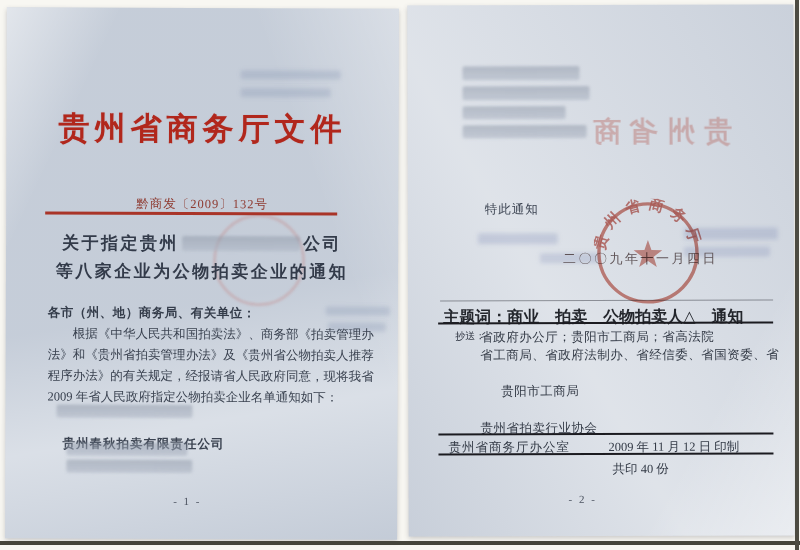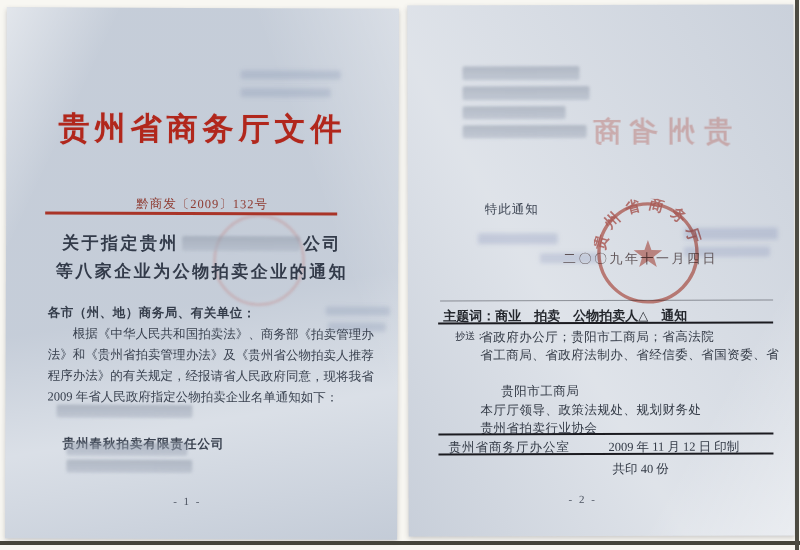--- a/index.html
+++ b/index.html
@@ -83,7 +83,7 @@
 
   .thin-rule{height:1px;background:rgba(40,42,50,.45);}
   .black-rule{height:2px;background:#1b1b20;}
-  .subject-row{left:35px;top:302px;font-size:13px;font-weight:bold;color:#23262c;display:flex;white-space:nowrap;text-align:right;}
+  .subject-row{left:35px;top:302px;font-size:16px;font-weight:bold;color:#23262c;display:flex;white-space:nowrap;text-align:right;}
   .cc-label{left:47px;top:324px;font-size:10px;color:#2e3440;}
   .cc-line{left:72px;font-size:12.5px;color:#333a46;letter-spacing:.5px;white-space:nowrap;}
   .issuer{left:40px;top:434px;font-size:12.5px;color:#333a46;letter-spacing:1px;}

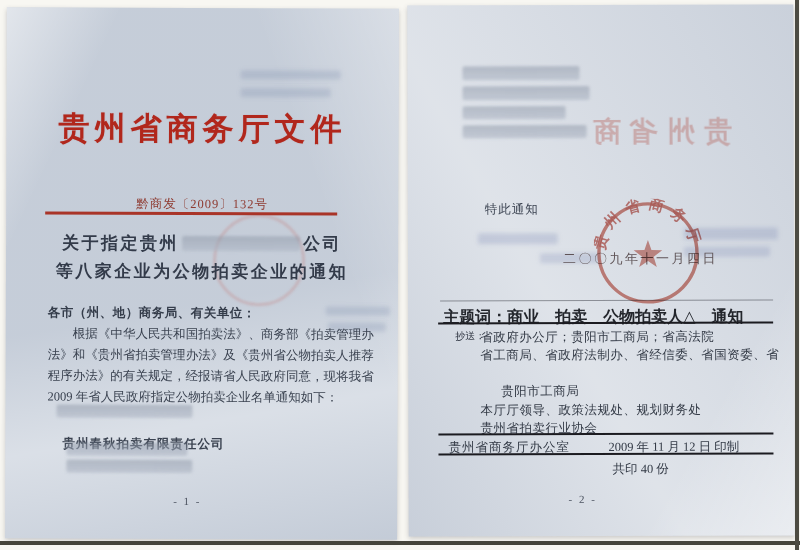--- a/index.html
+++ b/index.html
@@ -172,7 +172,6 @@
       <div class="abs cc-line" style="top:324px;">省政府办公厅；贵阳市工商局；省高法院</div>
       <div class="abs cc-line" style="top:342px;">省工商局、省政府法制办、省经信委、省国资委、省</div>
       <div class="abs cc-line" style="top:378px;margin-left:21px;">贵阳市工商局</div>
-      <div class="abs cc-line" style="top:397px;">本厅厅领导、政策法规处、规划财务处</div>
       <div class="abs cc-line" style="top:415px;">贵州省拍卖行业协会</div>
 
       <div class="abs black-rule" style="left:30px;top:428px;width:335px;"></div>

